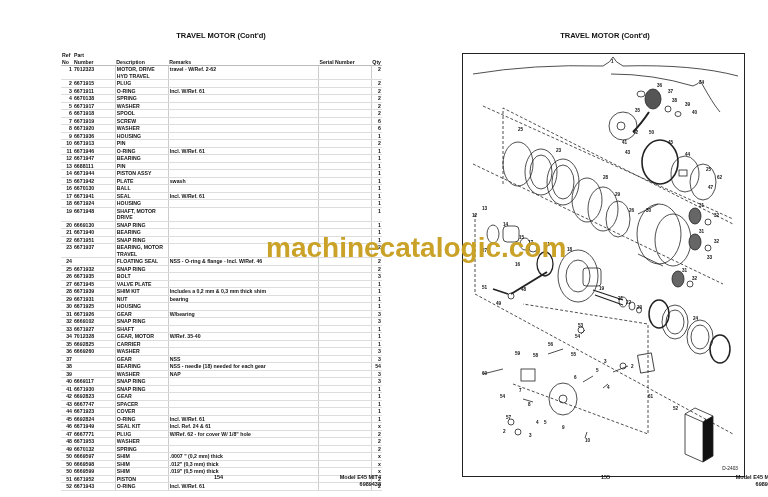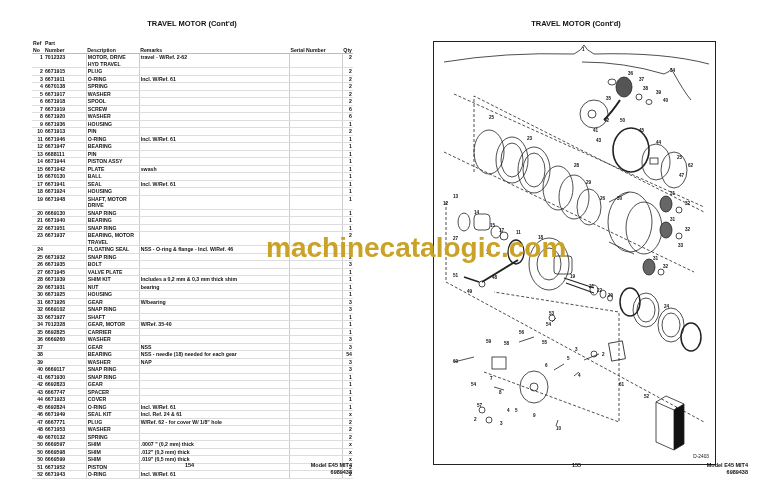--- a/index.html
+++ b/index.html
@@ -4,7 +4,7 @@
 <style>
   html,body{margin:0;padding:0;background:#fff;}
   body{width:768px;height:497px;position:relative;overflow:hidden;font-family:"Liberation Sans",sans-serif;color:#111;}
-  .page{position:absolute;top:0;height:417px;width:384px;}
+  .page{position:absolute;top:12px;height:417px;width:384px;margin-left:29px;}
   .left{left:0;}
   .right{left:384px;}
   .title{position:absolute;top:19px;left:0;width:100%;text-align:center;font-weight:bold;font-size:7.5px;}

